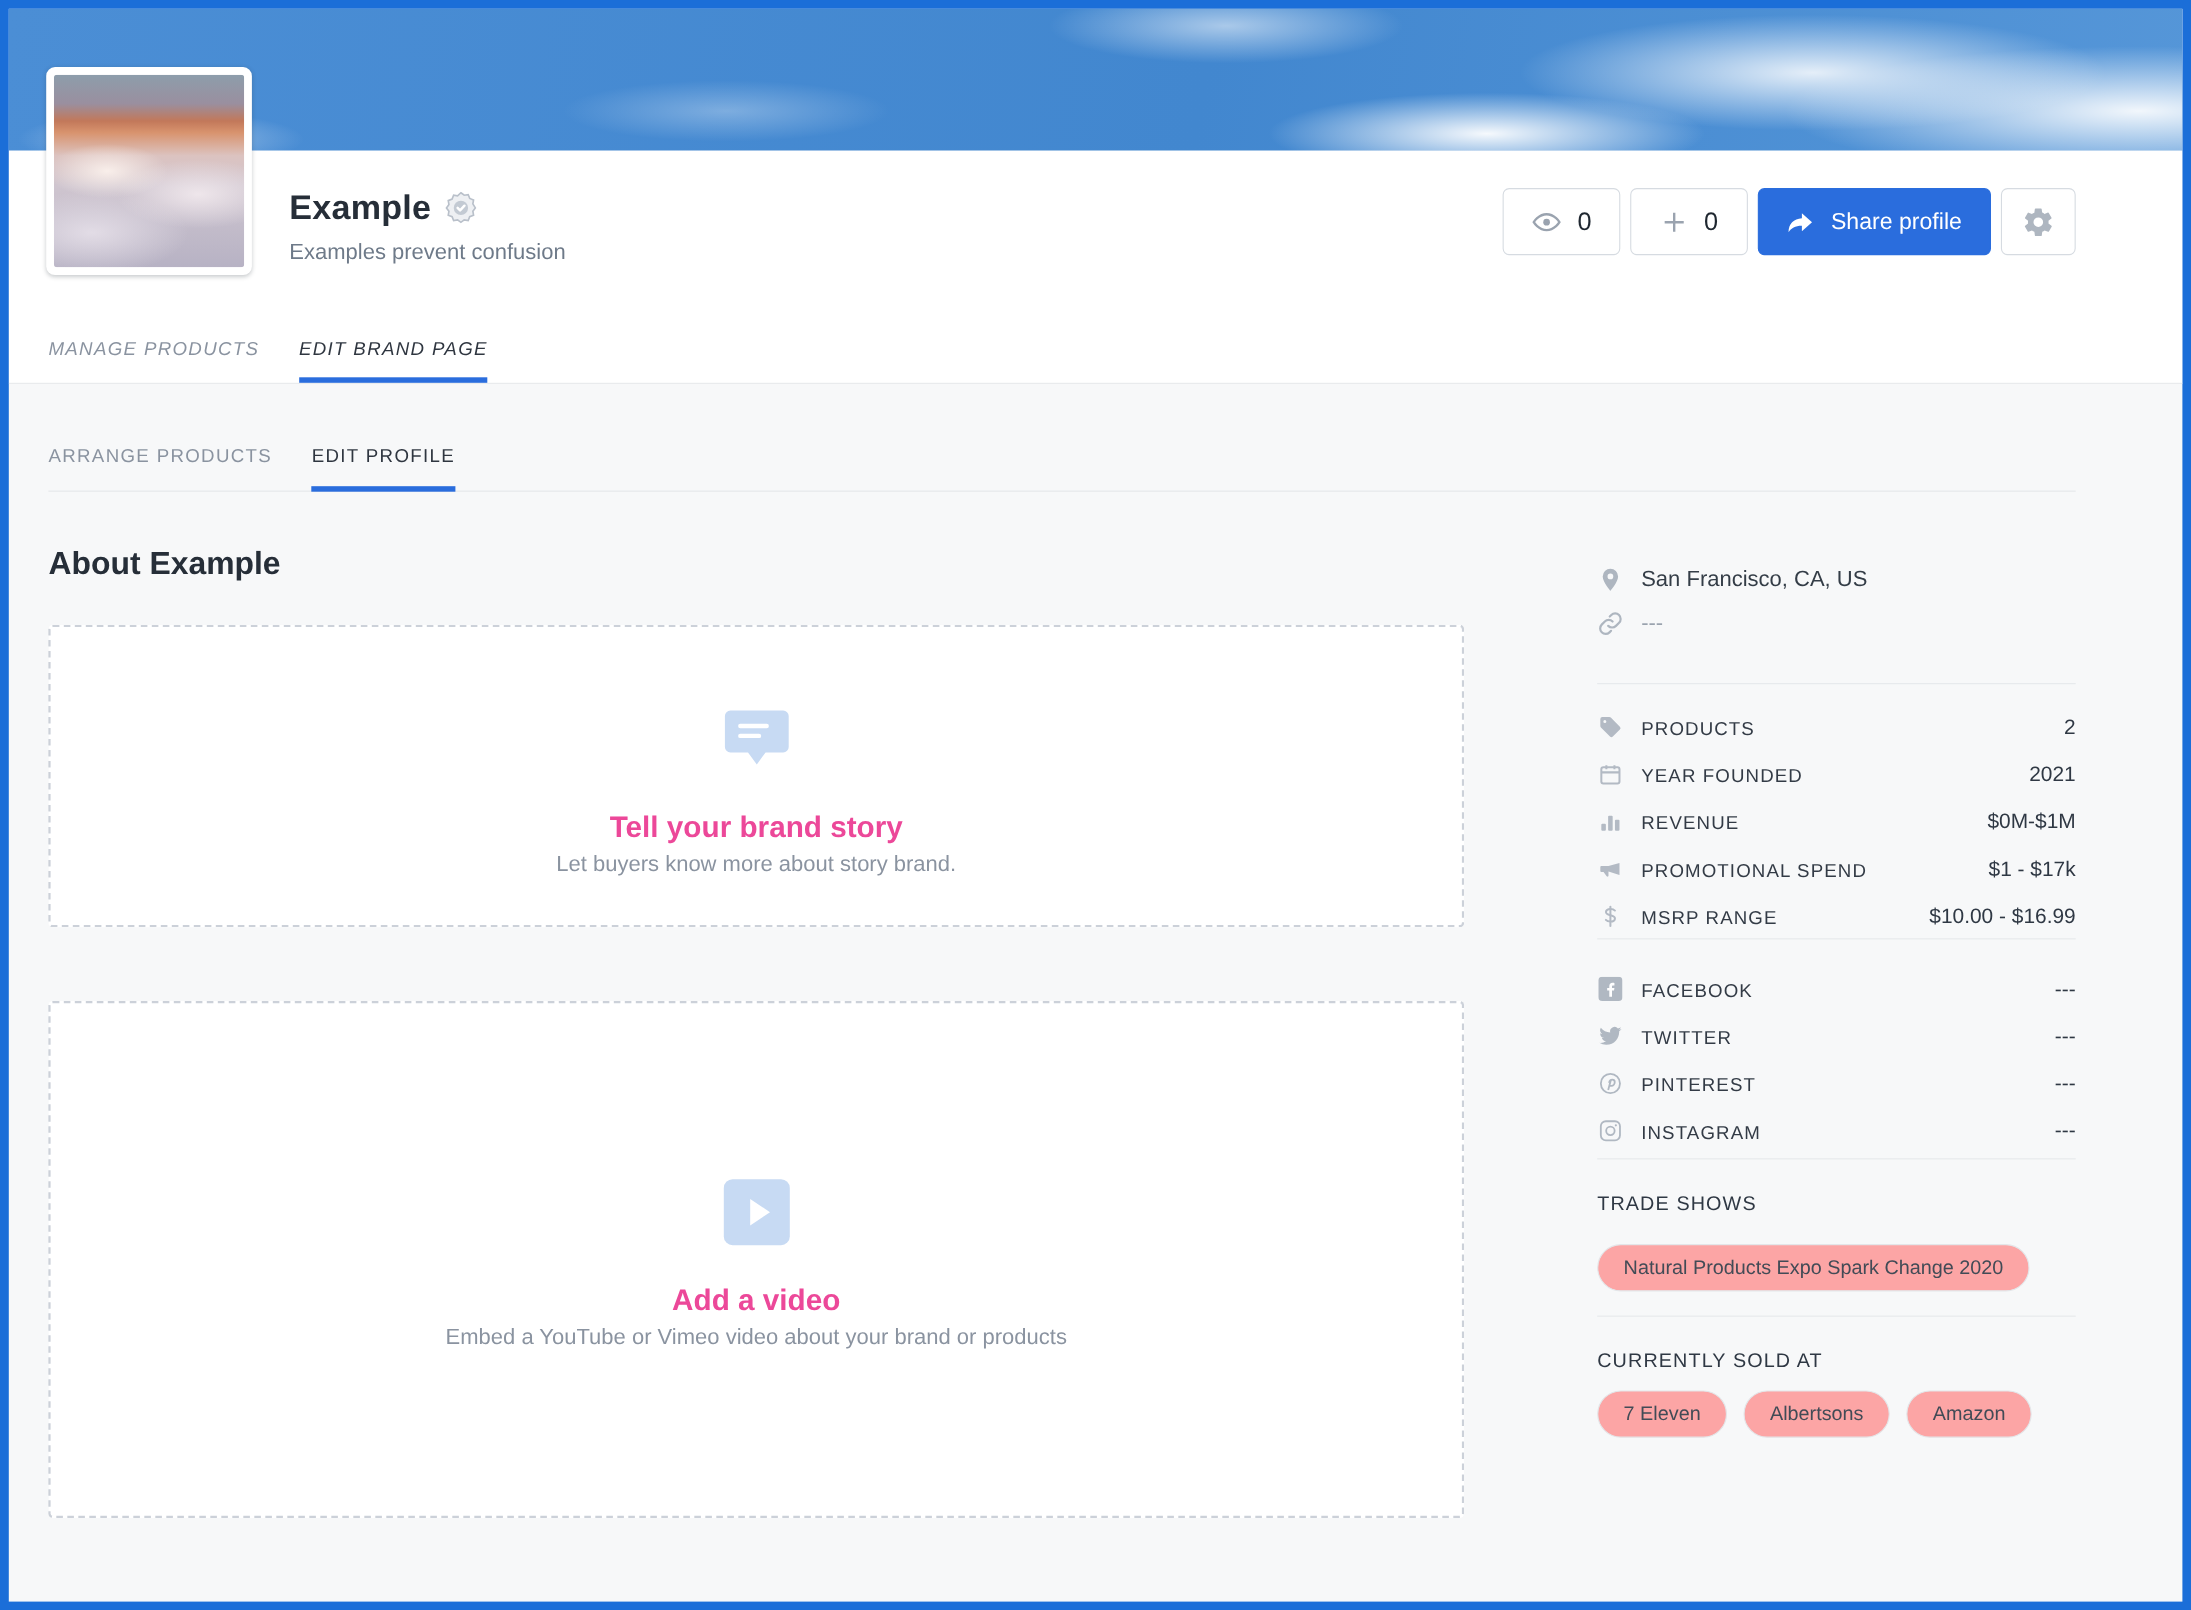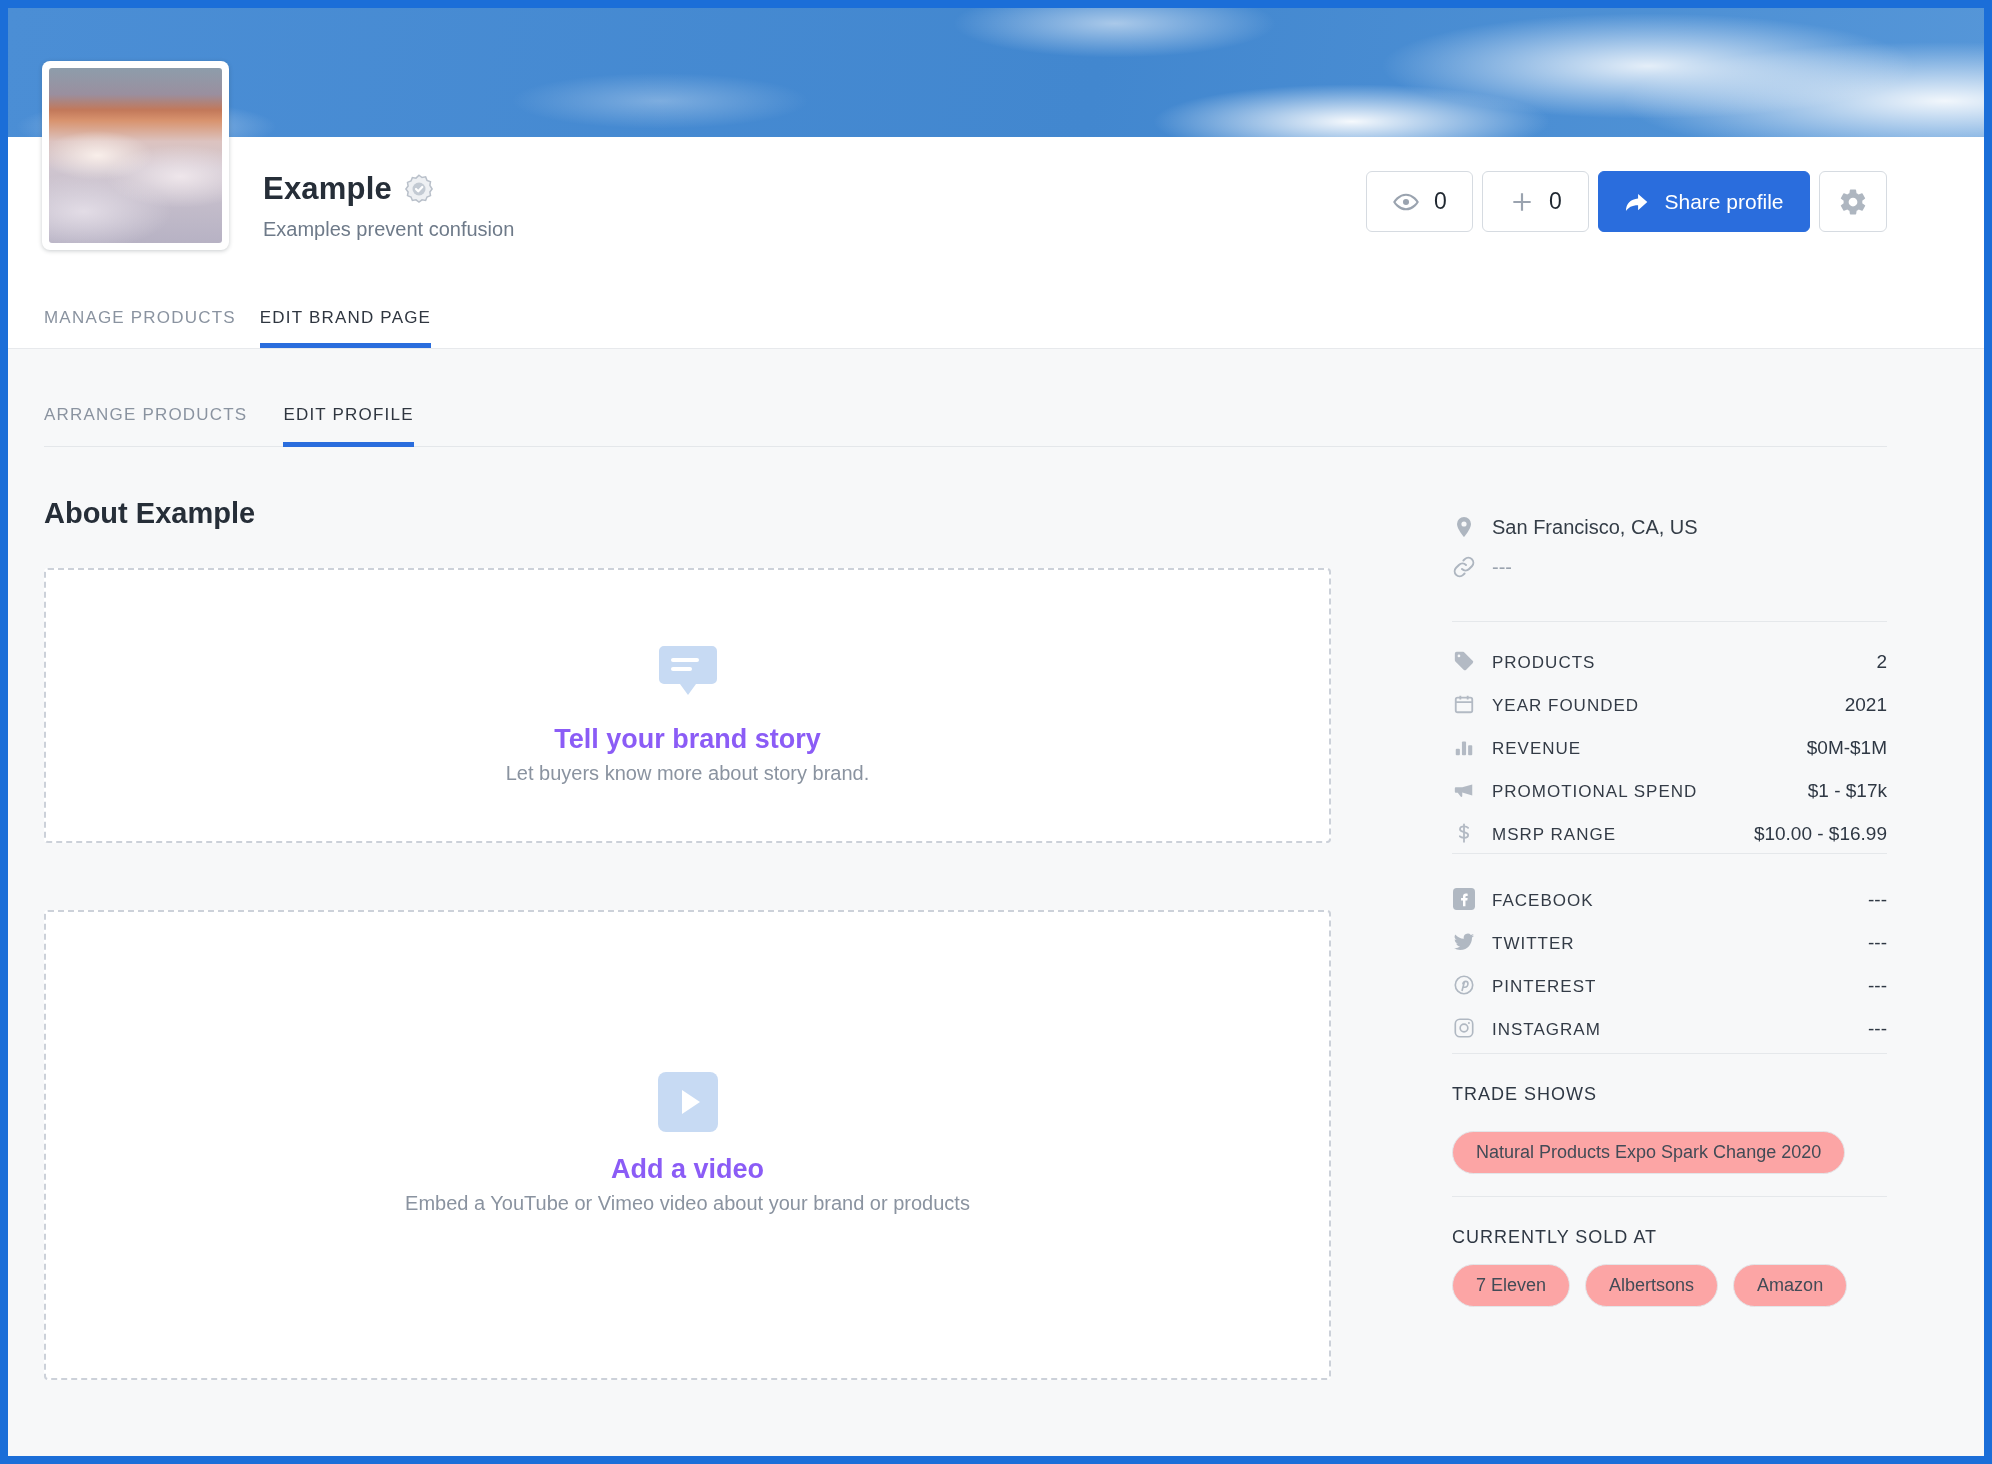--- a/index.html
+++ b/index.html
@@ -63,7 +63,7 @@
   }
   .btn-iconbox { width: 68px; }
 
-  .header-tabs { position: absolute; left: 36px; bottom: 0; display: flex; gap: 24px; }
+  .header-tabs { position: absolute; left: 36px; bottom: 0; display: flex; gap: 36px; font-style: italic; }
   .tab {
     font-size: 17px; font-weight: 500; letter-spacing: 1.2px; color: #8a93a0;
     padding-bottom: 15px; border-bottom: 5px solid transparent; cursor: pointer;

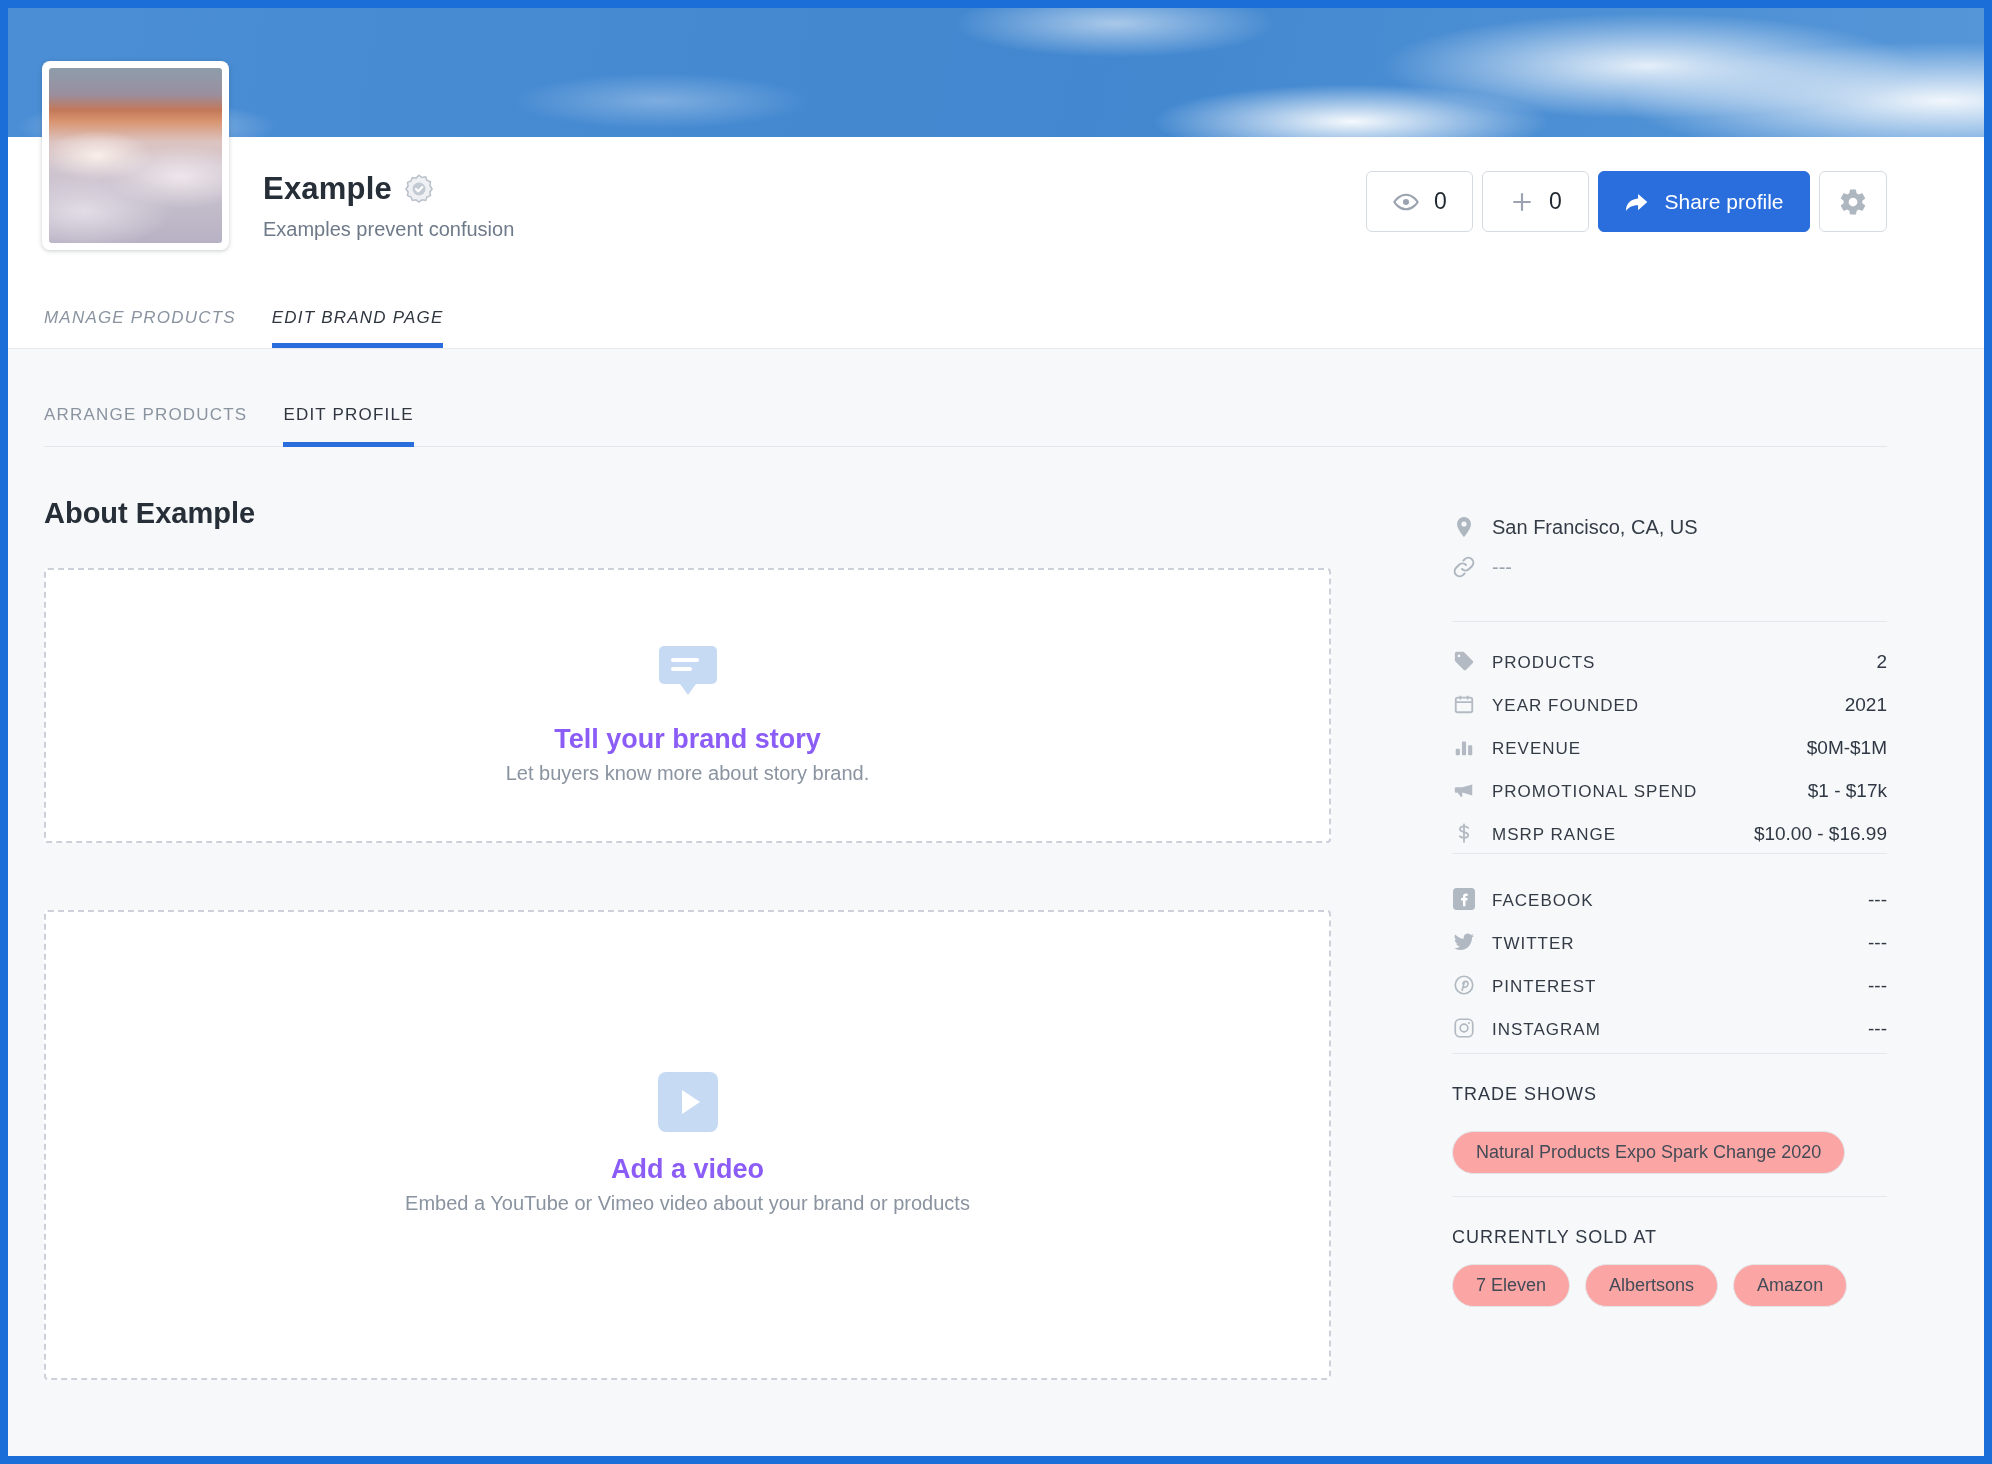--- a/index.html
+++ b/index.html
@@ -91,7 +91,7 @@
   .placeholder-box.story { height: 275px; padding-top: 70px; }
   .placeholder-box.video { height: 470px; padding-top: 158px; margin-top: 67px; }
   .ph-icon { display: inline-block; width: 64px; height: 64px; }
-  .ph-title { font-size: 27px; font-weight: 600; color: #8b5cf6; margin-top: 16px; }
+  .ph-title { font-size: 27px; font-weight: 600; color: #ec4899; margin-top: 28px; }
   .ph-sub { font-size: 20px; color: #8a93a0; margin-top: 7px; }
 
   

